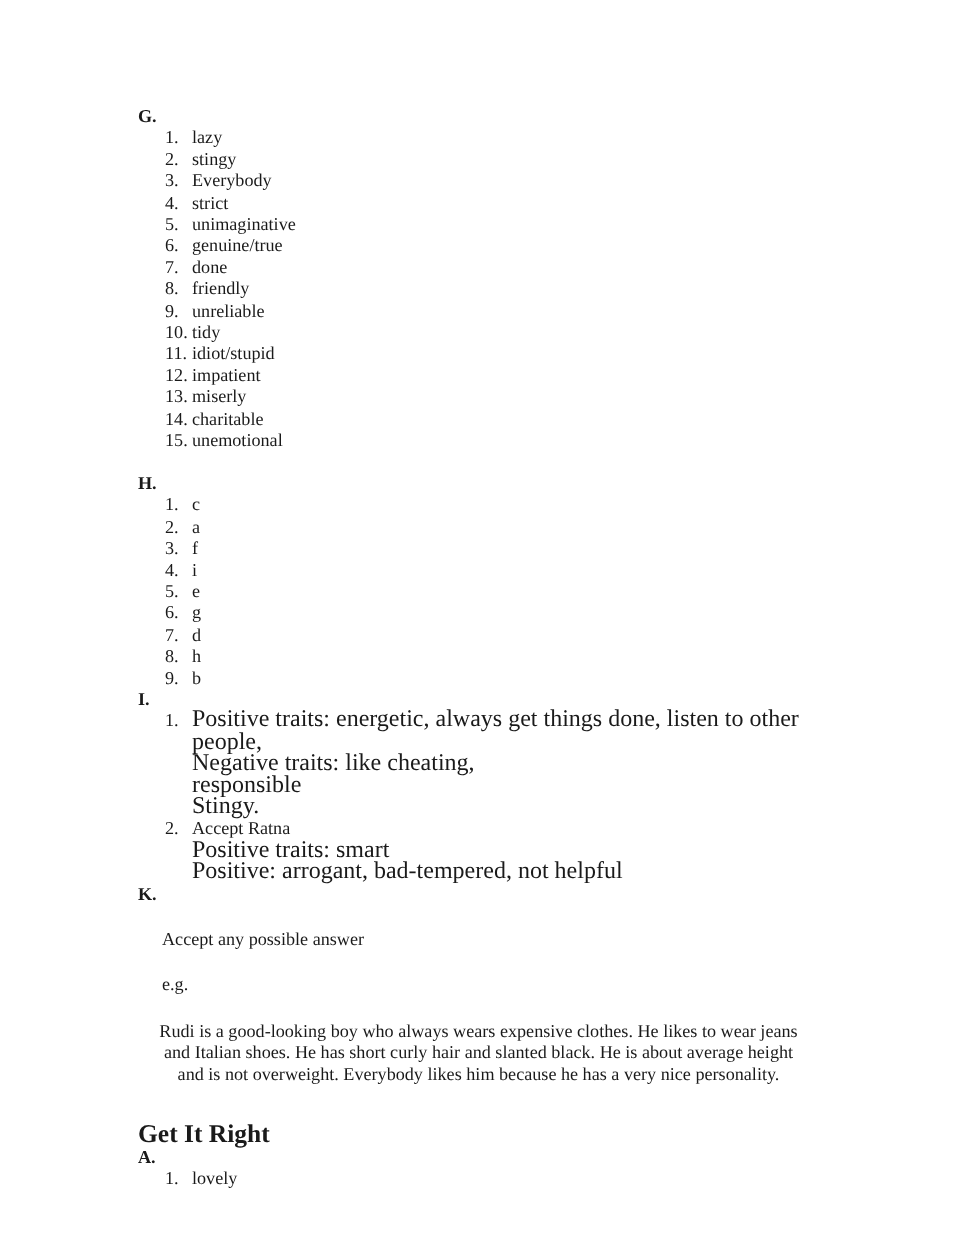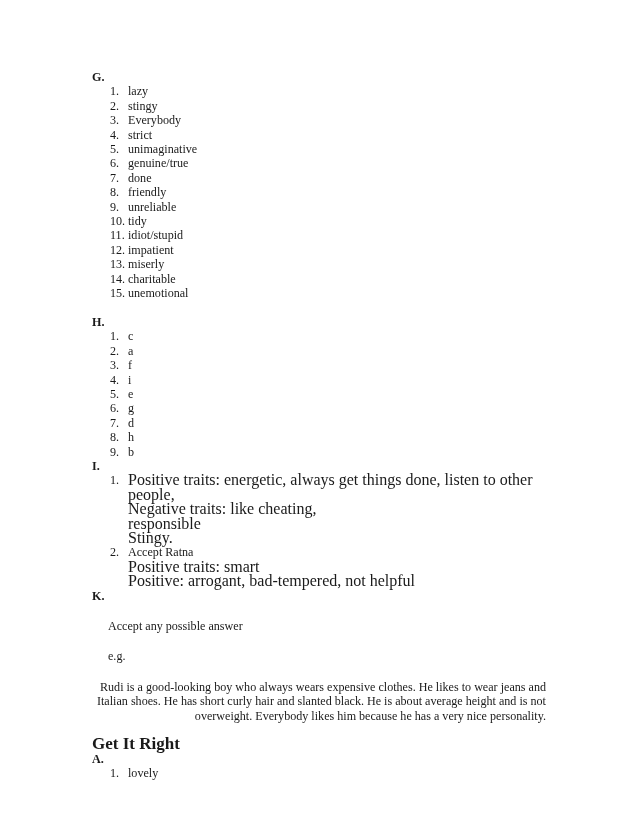--- a/index.html
+++ b/index.html
@@ -87,11 +87,11 @@
     text-align: left;
   }
   p.para {
-    margin: 0;
-    padding: 0;
-    font-size: 12.1px;
-    line-height: 14.4px;
-    text-align: right;
+    margin: 12px;
+    padding: 0;
+    font-size: 12.1px;
+    line-height: 14.4px;
+    text-align: center;
   }
 
   

